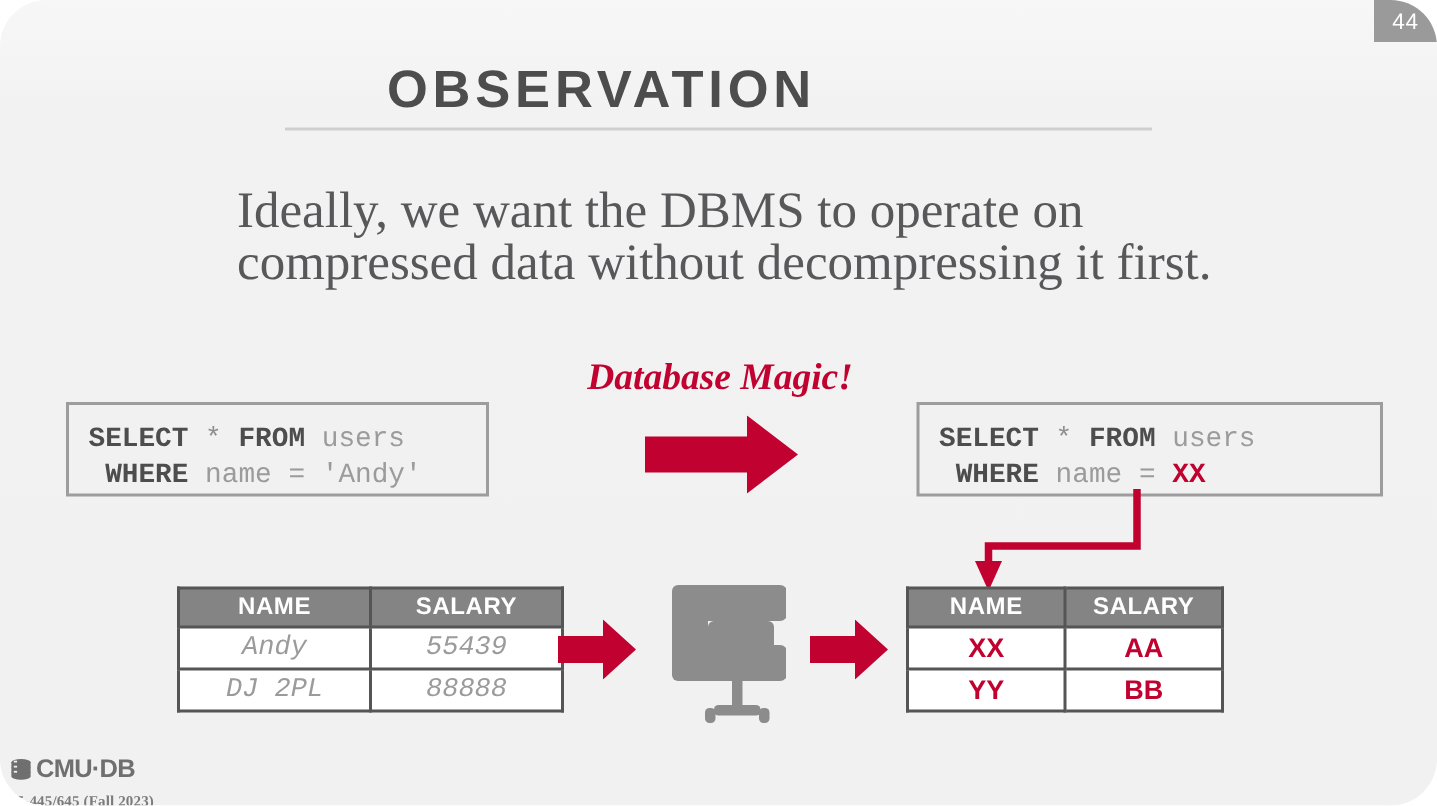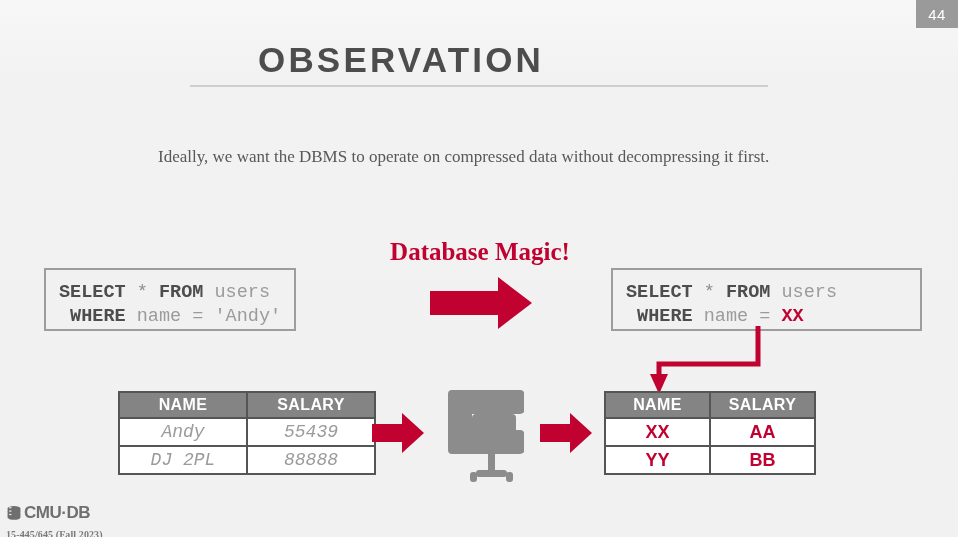--- a/index.html
+++ b/index.html
@@ -16,6 +16,7 @@
     height: 537px;
     overflow: hidden;
     background: linear-gradient(180deg, #f7f7f7 0%, #f2f2f2 14%, #f1f1f1 100%);
+    border-radius: 31px;
   }
 
   

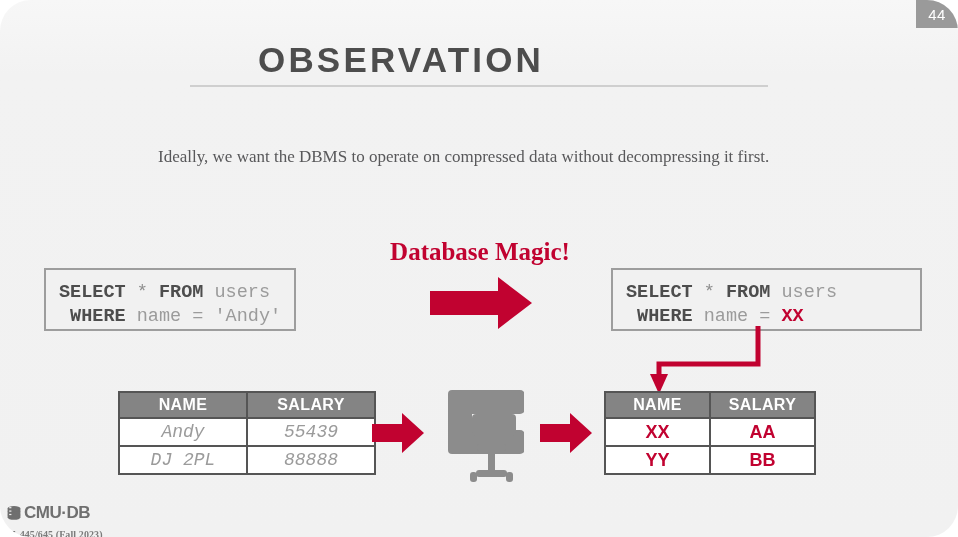--- a/index.html
+++ b/index.html
@@ -61,11 +61,11 @@
   
   #body-text {
     position: absolute;
-    top: 139px;
+    top: 123px;
     left: 158px;
     width: 660px;
     font-family: "Liberation Serif", serif;
-    font-size: 17px;
+    font-size: 34px;
     line-height: 35px;
     color: #58585a;
   }

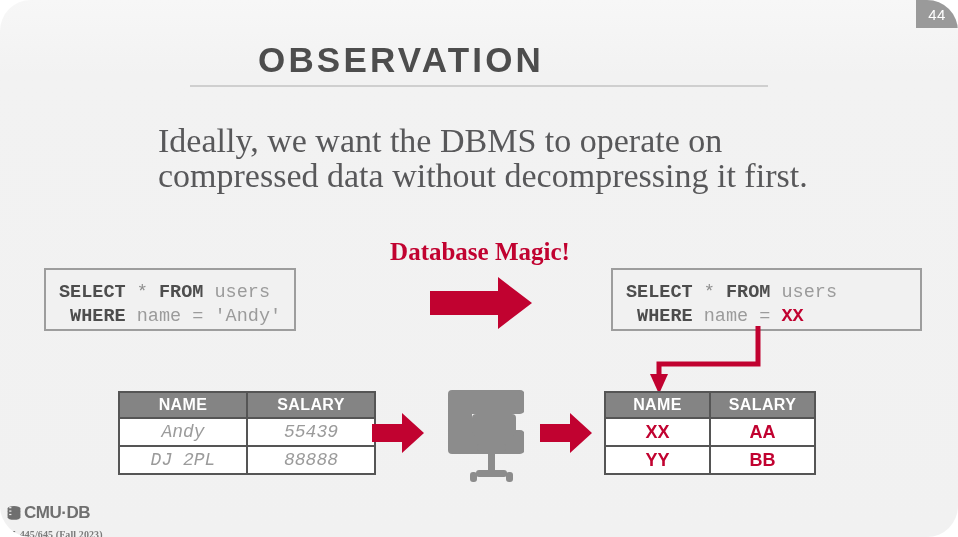--- a/index.html
+++ b/index.html
@@ -97,6 +97,7 @@
     width: 210px;
     text-align: center;
     font-family: "Liberation Serif", serif;
+    font-style: italic;
     font-weight: bold;
     font-size: 25px;
     color: #c10230;

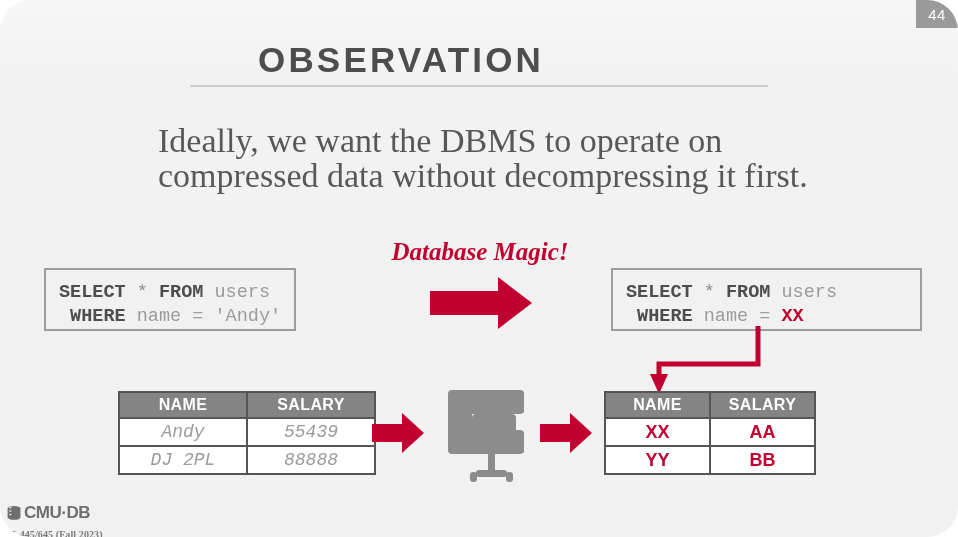--- a/index.html
+++ b/index.html
@@ -83,7 +83,7 @@
     color: #9b9b9b;
     white-space: pre;
   }
-  #sql-left  { left: 44px;  top: 268px; width: 252px; height: 63px; }
+  #sql-left  { left: 44px;  top: 268px; width: 282px; height: 63px; }
   #sql-right { left: 611px; top: 268px; width: 311px; height: 63px; }
   .kw { color: #4d4d4d; font-weight: bold; }
   .star { color: #8e8e8e; }

